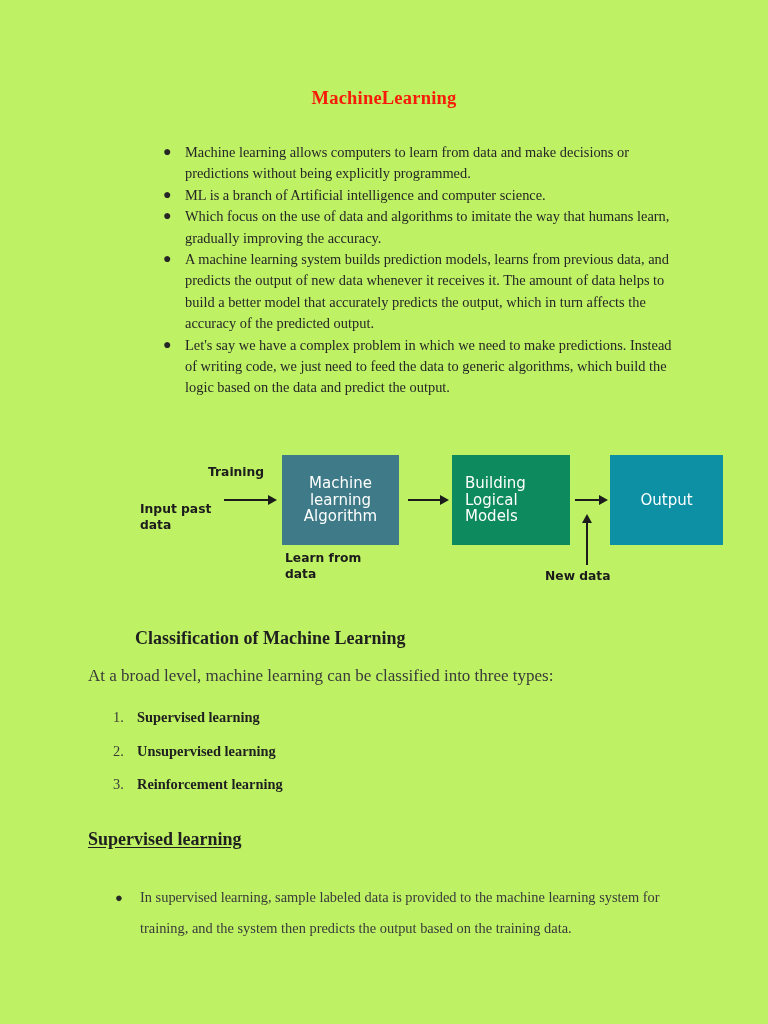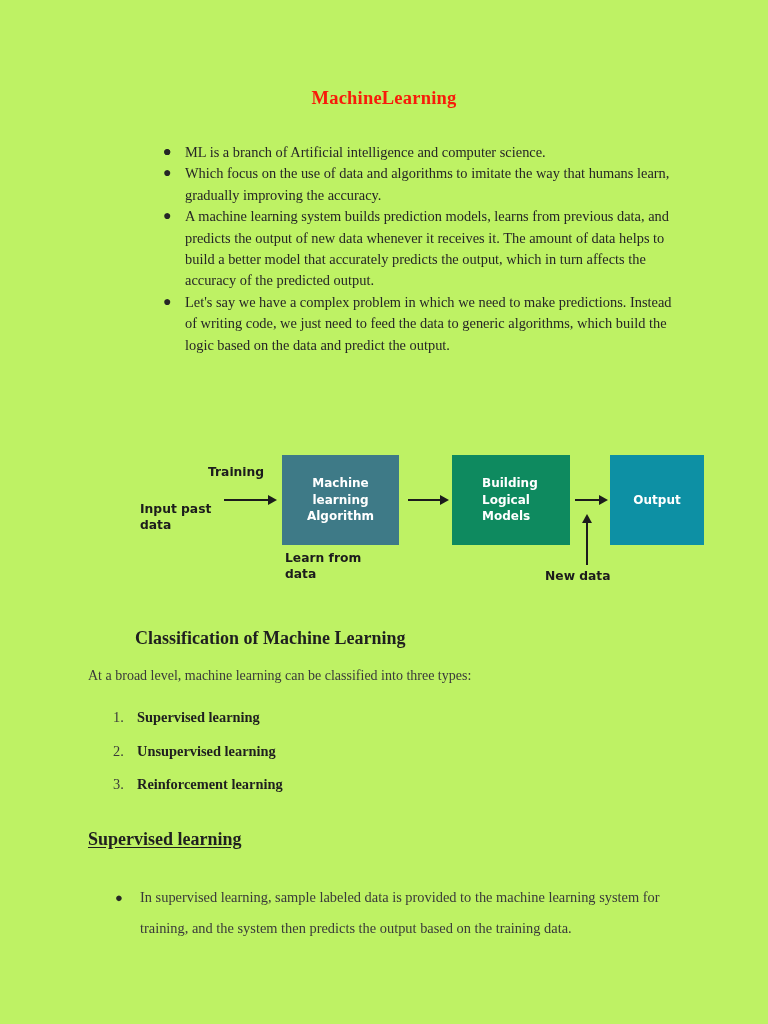--- a/index.html
+++ b/index.html
@@ -235,7 +235,7 @@
   <div class="doc-title">MachineLearning</div>
 
   <ul class="intro-list">
-    <li><span class="bul">●</span></li>
+    <li><span class="bul">●</span><span>Machine learning allows computers to learn from data and make decisions or predictions without being explicitly programmed.</span></li>
     <li><span class="bul">●</span><span>ML is a branch of Artificial intelligence and computer science.</span></li>
     <li><span class="bul">●</span><span>Which focus on the use of data and algorithms to imitate the way that humans learn, gradually improving the accuracy.</span></li>
     <li><span class="bul">●</span><span>A machine learning system builds prediction models, learns from previous data, and predicts the output of new data whenever it receives it. The amount of data helps to build a better model that accurately predicts the output, which in turn affects the accuracy of the predicted output.</span></li>

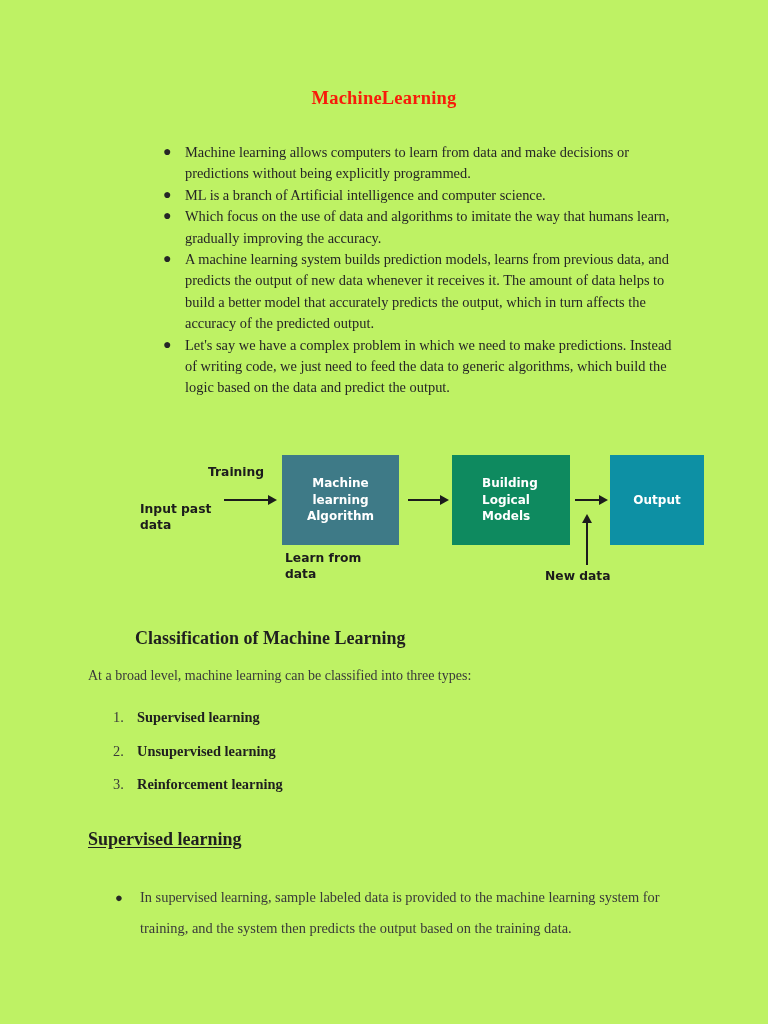--- a/index.html
+++ b/index.html
@@ -73,8 +73,8 @@
   .dbox {
     position: absolute;
     color: #ffffff;
-    font-weight: bold;
-    font-size: 12px;
+    font-weight: normal;
+    font-size: 15px;
     line-height: 16.5px;
     display: flex;
     align-items: center;

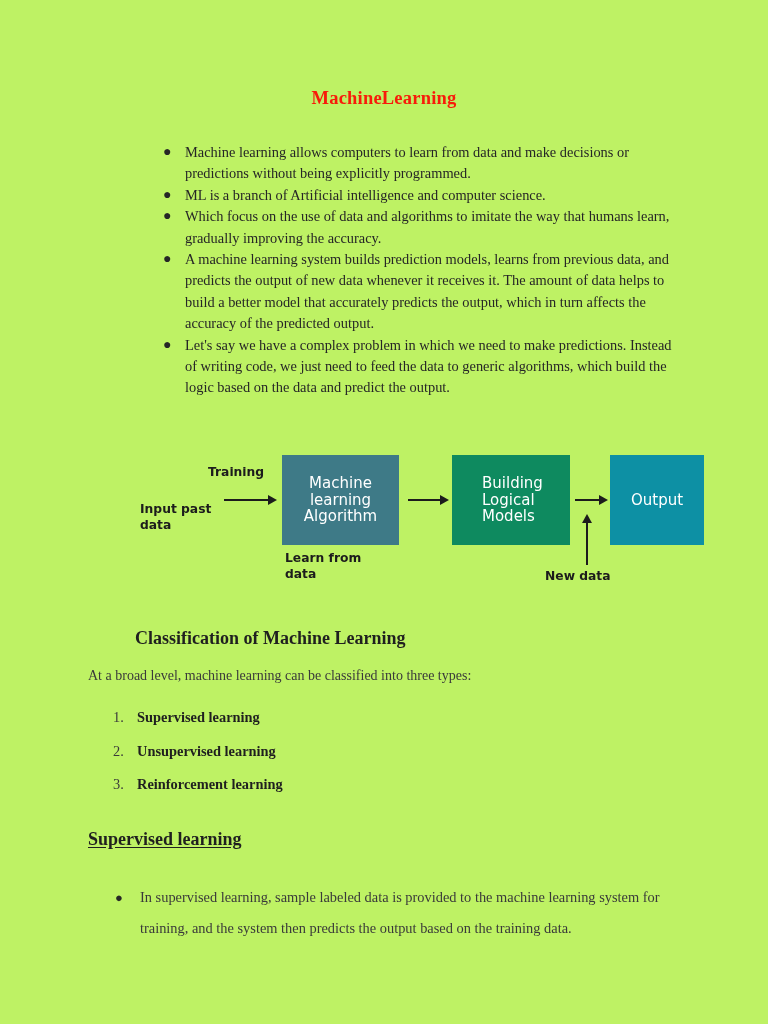--- a/index.html
+++ b/index.html
@@ -94,7 +94,7 @@
     background: #0e8a5f;
     justify-content: flex-start;
     text-align: left;
-    padding-left: 30px;
+    padding-left: 13px;
   }
   #box-output {
     left: 610px; top: 23px;

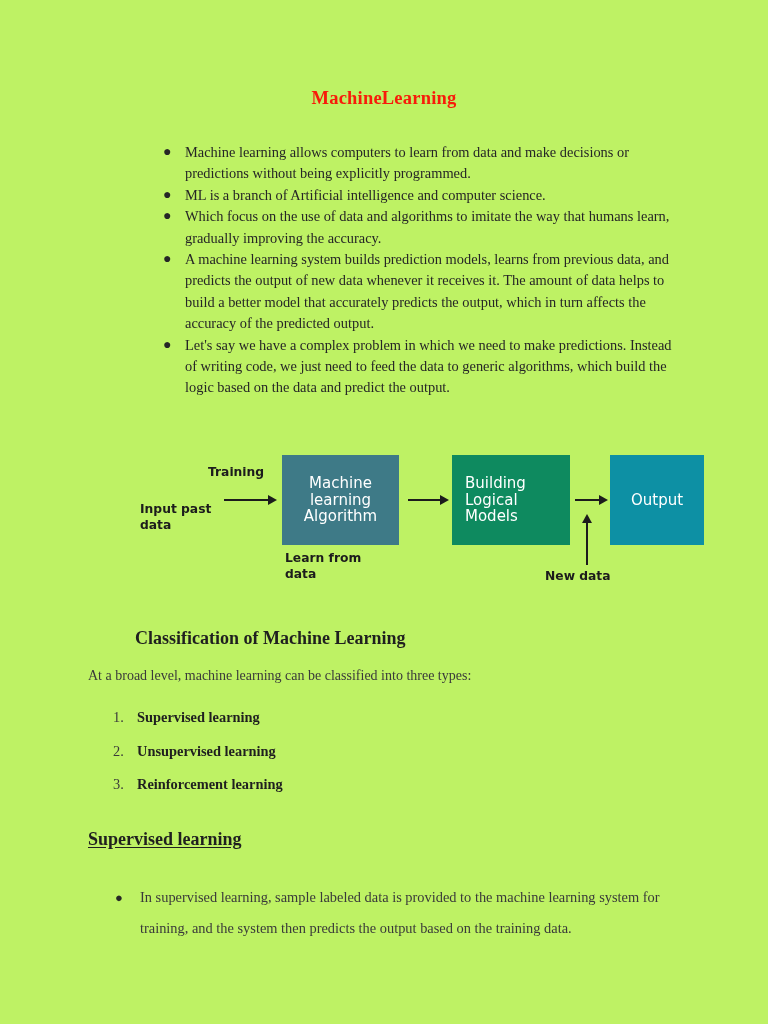--- a/index.html
+++ b/index.html
@@ -98,7 +98,7 @@
   }
   #box-output {
     left: 610px; top: 23px;
-    width: 94px; height: 90px;
+    width: 113px; height: 90px;
     background: #0d90a4;
     justify-content: center;
     text-align: left;

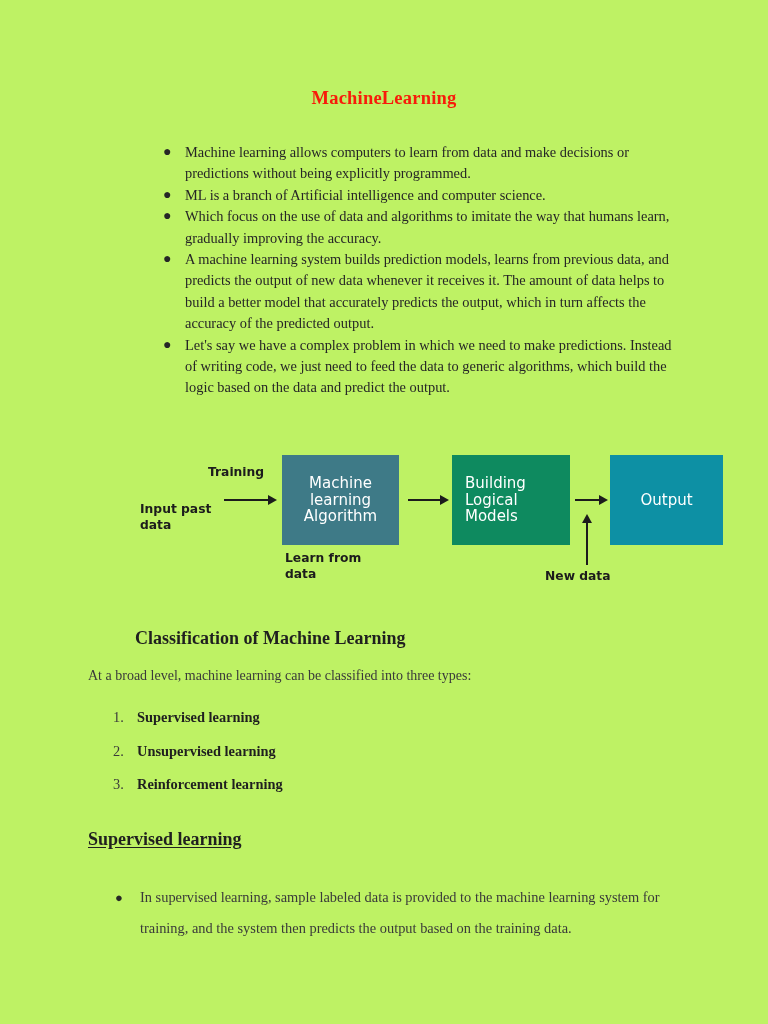--- a/index.html
+++ b/index.html
@@ -160,7 +160,7 @@
 
   .body-para {
     position: absolute;
-    font-size: 14px;
+    font-size: 17px;
     line-height: 21px;
     color: #3a3a3a;
   }

